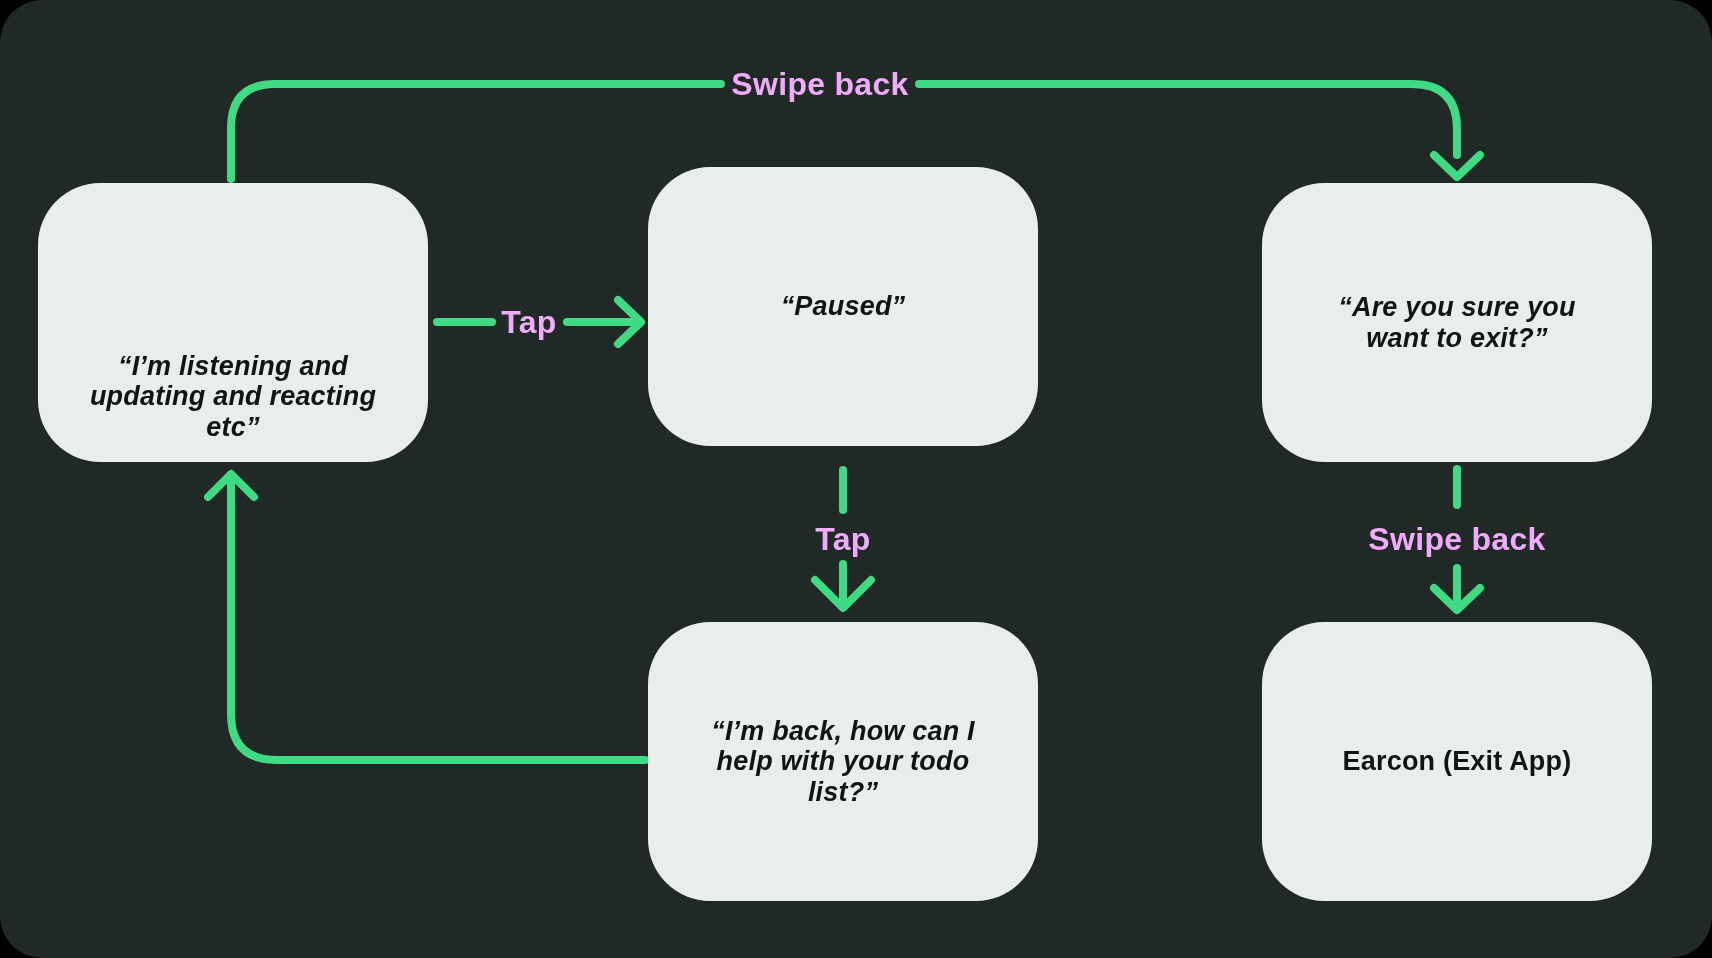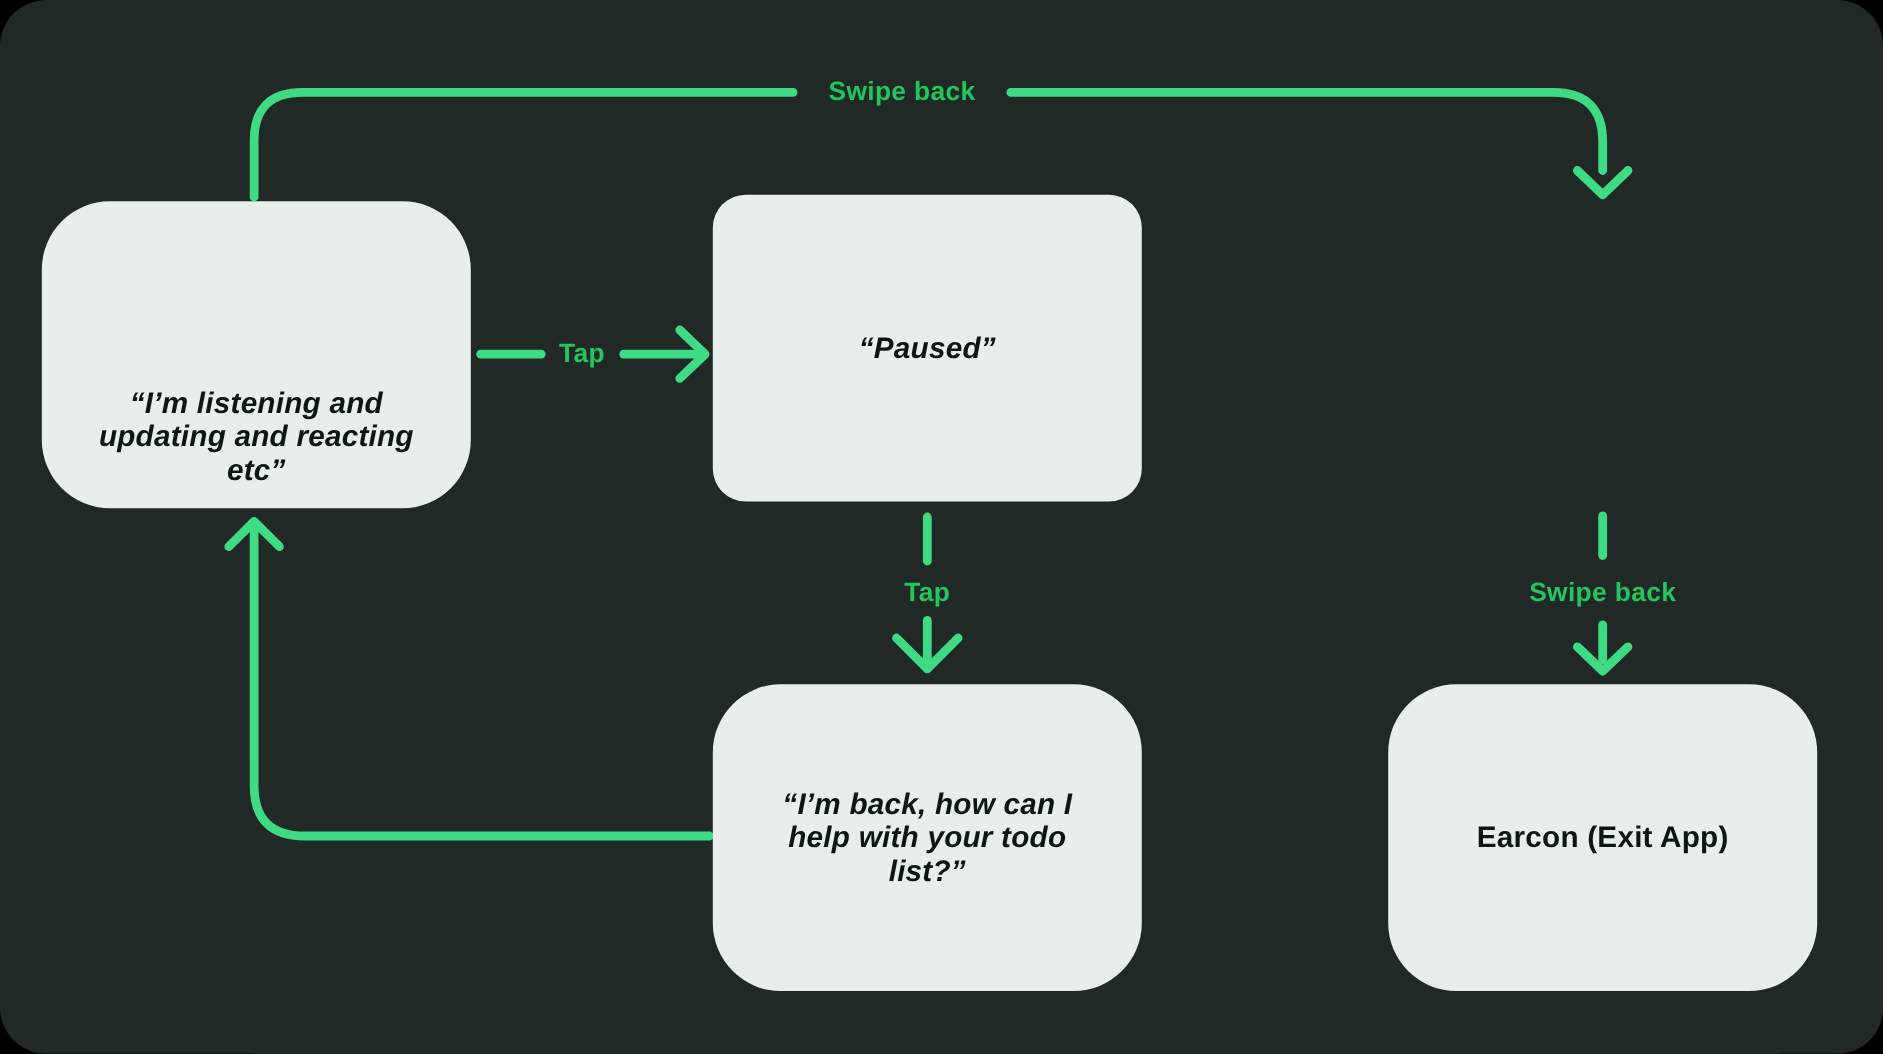--- a/index.html
+++ b/index.html
@@ -64,9 +64,9 @@
   .edge-label {
     position: absolute;
     transform: translate(-50%, -50%);
-    font-size: 24px;
+    font-size: 32px;
     font-weight: bold;
-    color: #22c55e;
+    color: #f0abfc;
     white-space: nowrap;
     letter-spacing: 0.3px;
   }

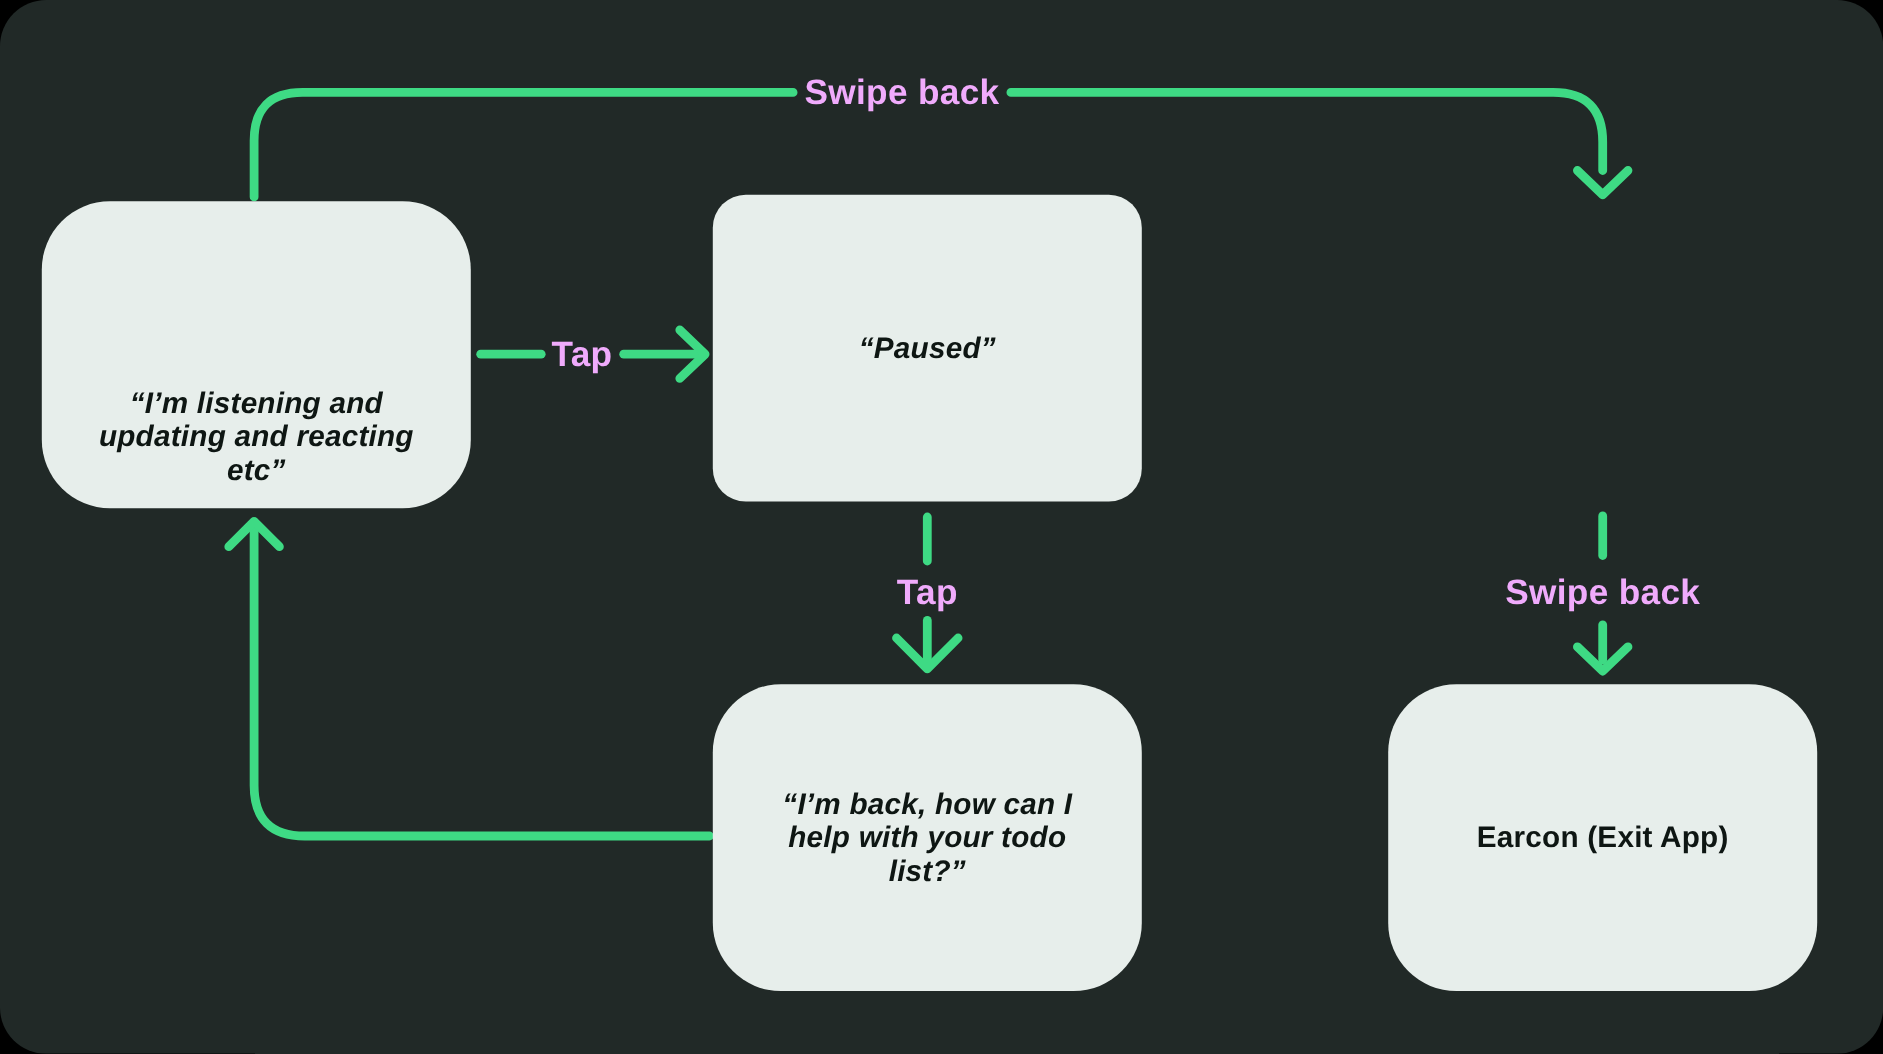--- a/index.html
+++ b/index.html
@@ -56,7 +56,7 @@
     font-style: normal;
   }
   .node-listening   { left: 38px;   top: 183px; align-items: flex-end; }
-  .node-paused      { left: 648px;  top: 177px; border-radius: 30px; }
+  .node-paused      { left: 648px;  top: 167px; }
   .node-exit-confirm{ left: 1262px; top: 183px; }
   .node-back-todo   { left: 648px;  top: 622px; text-align: center; }
   .node-earcon      { left: 1262px; top: 622px; }

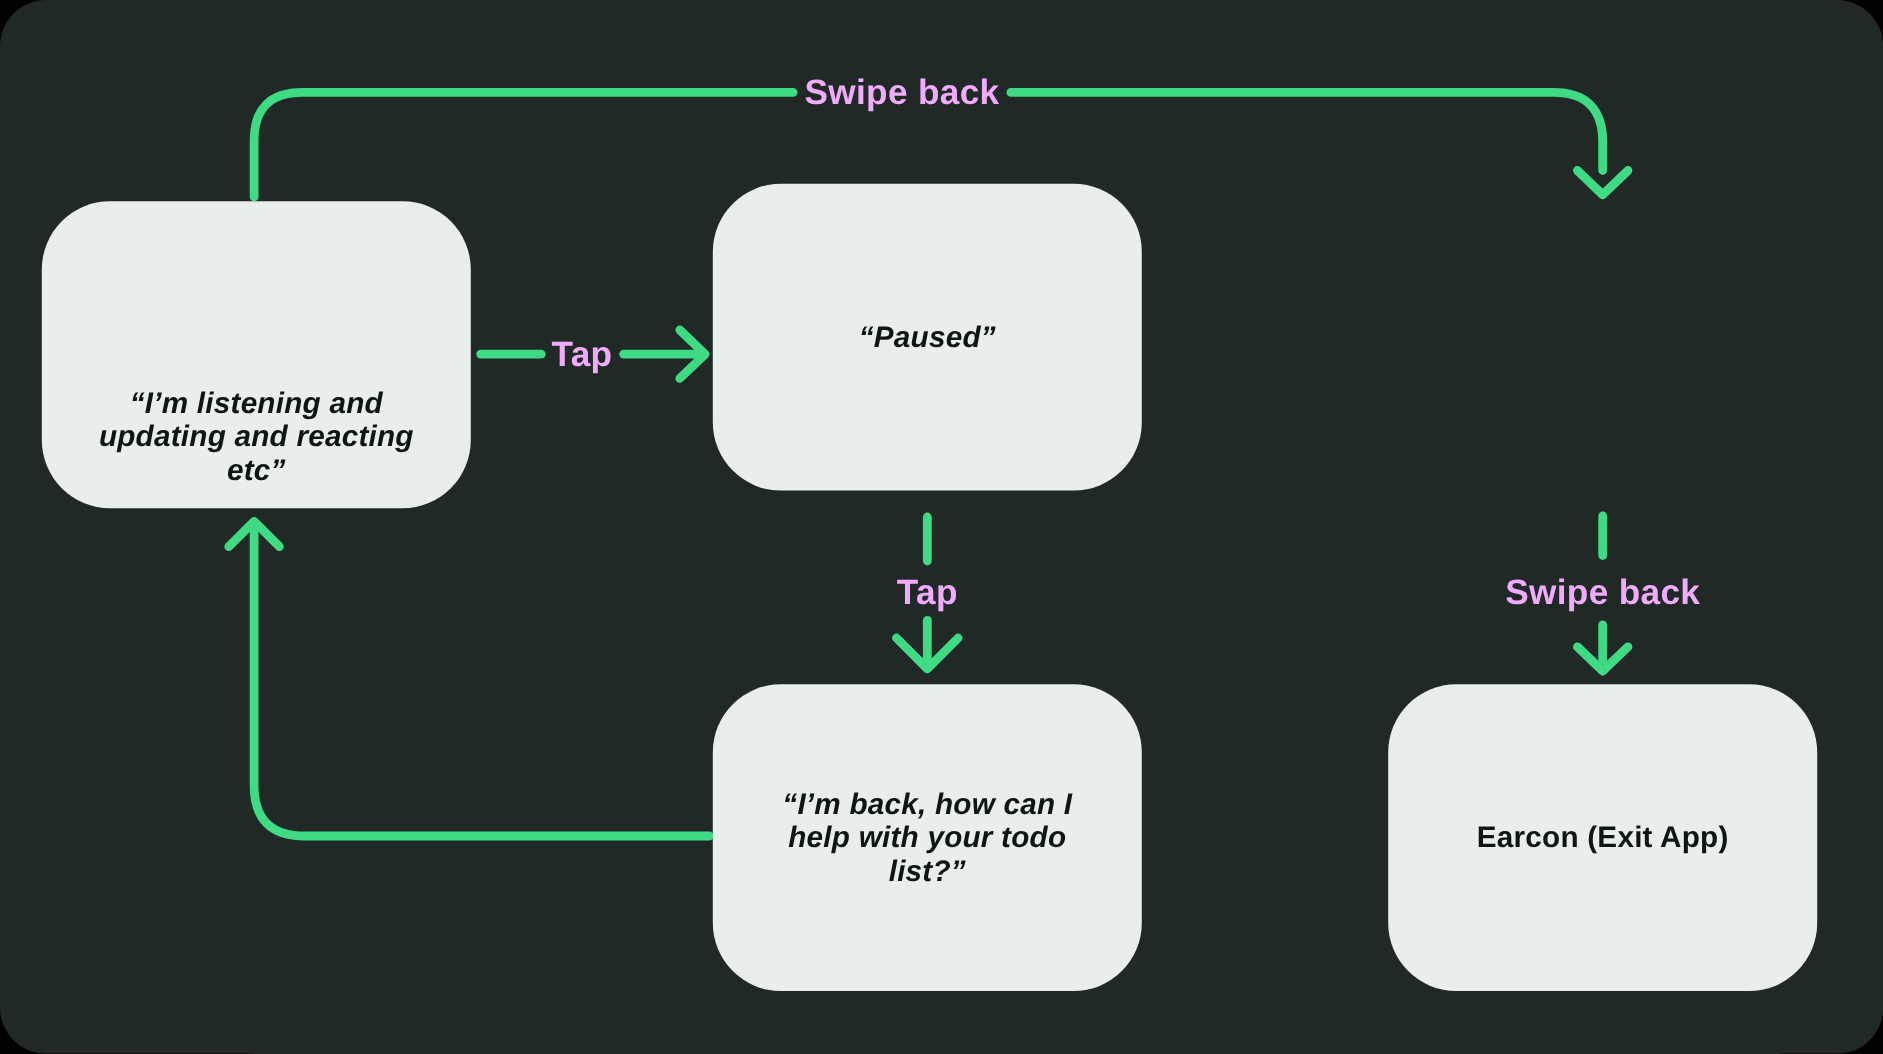--- a/index.html
+++ b/index.html
@@ -122,6 +122,10 @@
     <span class="node-text">“Paused”</span>
   </div>
 
+  <div class="node node-exit-confirm">
+    <span class="node-text">“Are you sure you
+want to exit?”</span>
+  </div>
 
   <div class="node node-back-todo">
     <span class="node-text">“I’m back, how can I

